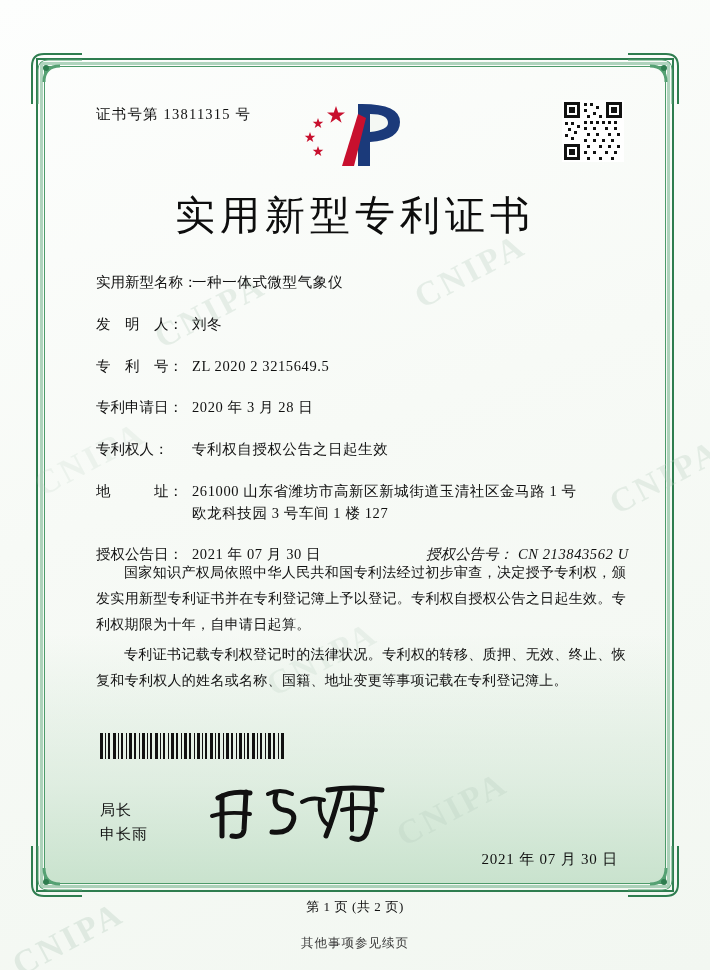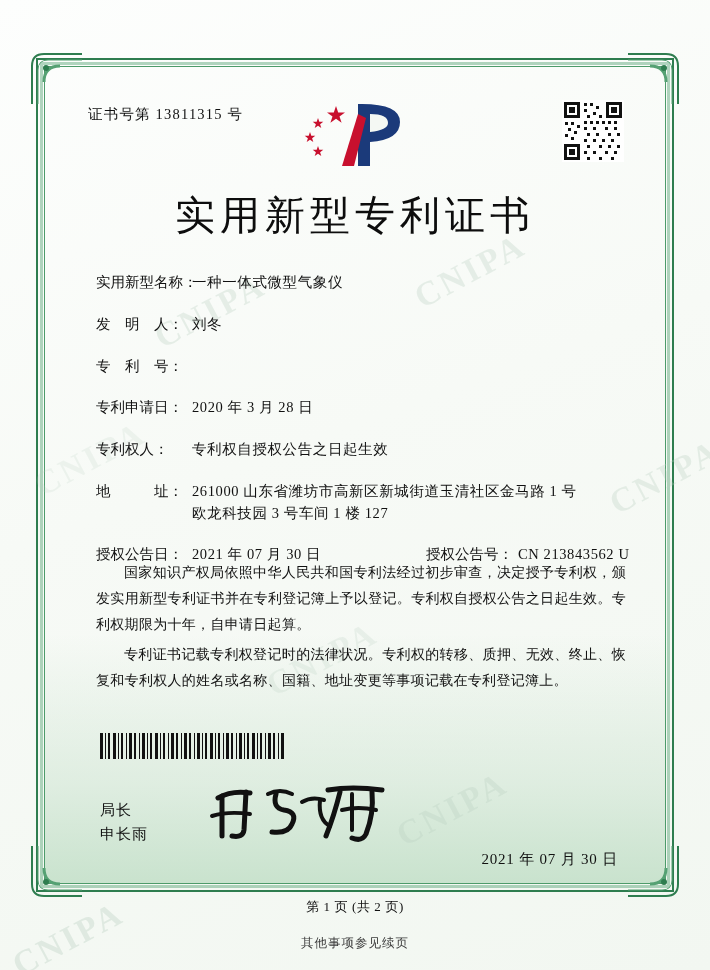--- a/index.html
+++ b/index.html
@@ -85,7 +85,7 @@
   
   .cert-no {
     position: absolute;
-    left: 88px;
+    left: 96px;
     top: 105px;
     font-size: 14.5px;
     letter-spacing: 1.2px;

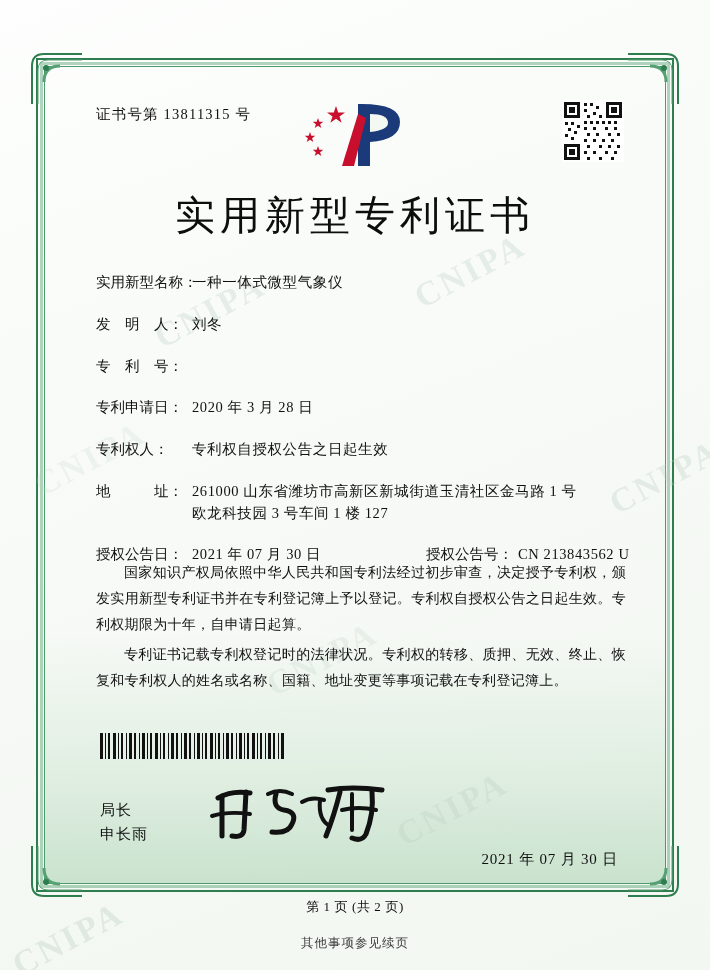--- a/index.html
+++ b/index.html
@@ -374,6 +374,7 @@
 
     <div class="frow">
       <div class="flabel">专　利　号：</div>
+      <div class="fvalue">ZL 2020 2 3215649.5</div>
     </div>
 
     <div class="frow">

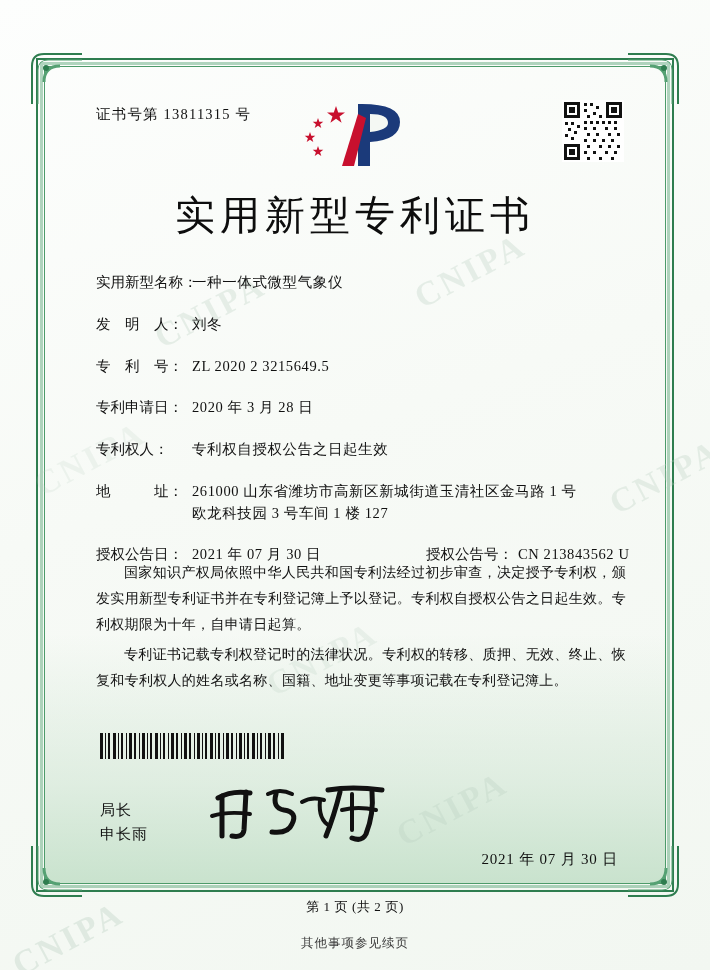--- a/index.html
+++ b/index.html
@@ -147,7 +147,7 @@
 
   .frow.two { margin-bottom: 0; }
   .half-left { display: flex; flex: 0 0 330px; }
-  .half-right { display: flex; flex: 1; }
+  .half-right { display: flex; flex: 1; font-style: italic; }
   .half-right .flabel { width: 92px; flex: 0 0 92px; }
 
   

